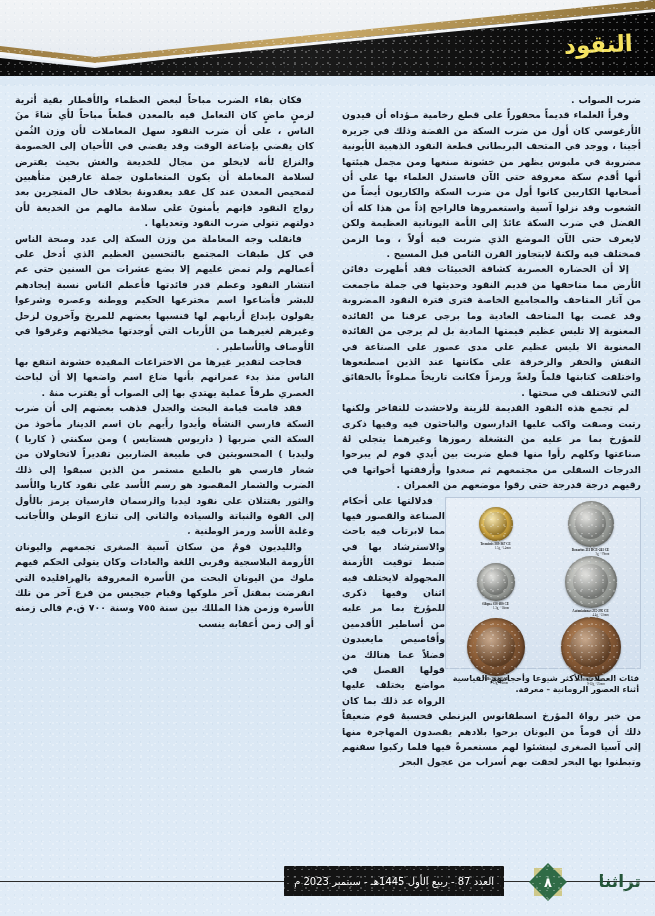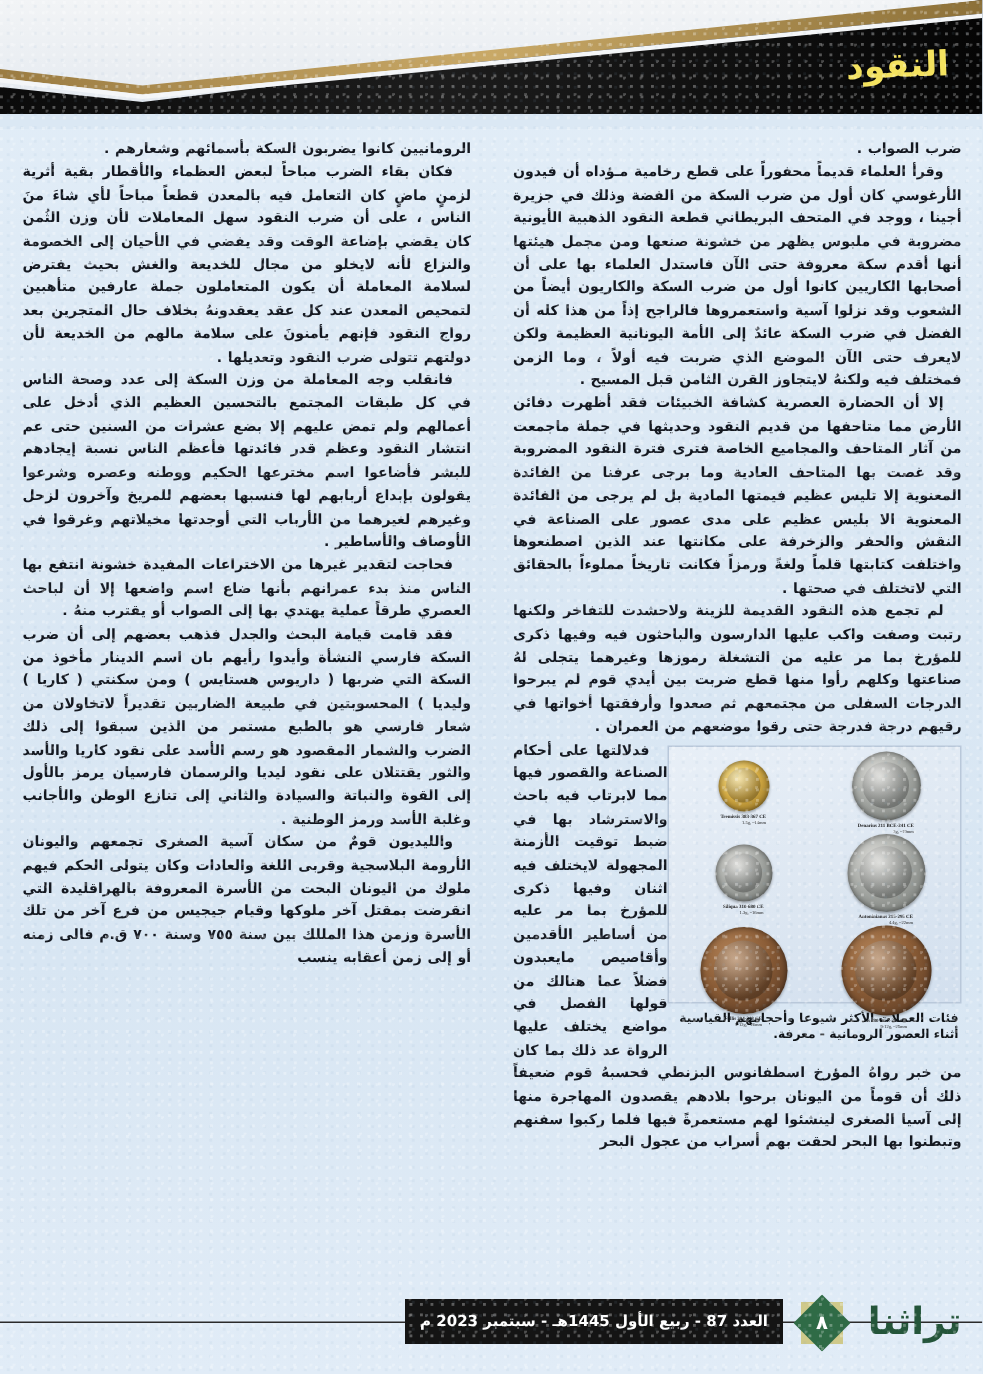--- a/index.html
+++ b/index.html
@@ -332,7 +332,6 @@
     </div>
 
     <div class="col">
-      <p class="no-indent">الرومانيين كانوا يضربون السكة بأسمائهم وشعارهم .</p>
       <p>فكان بقاء الضرب مباحاً لبعض العظماء والأقطار بقية أثرية لزمنٍ ماضٍ كان التعامل فيه بالمعدن قطعاً مباحاً لأي شاءَ منَ الناس ، على أن ضرب النقود سهل المعاملات لأن وزن الثُمن كان يقضي بإضاعة الوقت وقد يفضي في الأحيان إلى الخصومة والنزاع لأنه لايخلو من مجال للخديعة والغش بحيث يفترض لسلامة المعاملة أن يكون المتعاملون جملة عارفين متأهبين لتمحيص المعدن عند كل عقد يعقدونهُ بخلاف حال المتجرين بعد رواج النقود فإنهم يأمنونَ على سلامة مالهم من الخديعة لأن دولتهم تتولى ضرب النقود وتعديلها .</p>
       <p>فانقلب وجه المعاملة من وزن السكة إلى عدد وصحة الناس في كل طبقات المجتمع بالتحسين العظيم الذي أدخل على أعمالهم ولم تمض عليهم إلا بضع عشرات من السنين حتى عم انتشار النقود وعظم قدر فائدتها فأعظم الناس نسبة إيجادهم للبشر فأضاعوا اسم مخترعها الحكيم ووطنه وعصره وشرعوا يقولون بإبداع أربابهم لها فنسبها بعضهم للمريخ وآخرون لزحل وغيرهم لغيرهما من الأرباب التي أوجدتها مخيلاتهم وغرقوا في الأوصاف والأساطير .</p>
       <p>فحاجت لتقدير غيرها من الاختراعات المفيدة خشونة انتفع بها الناس منذ بدء عمرانهم بأنها ضاع اسم واضعها إلا أن لباحث العصري طرقاً عملية يهتدي بها إلى الصواب أو يقترب منهُ .</p>

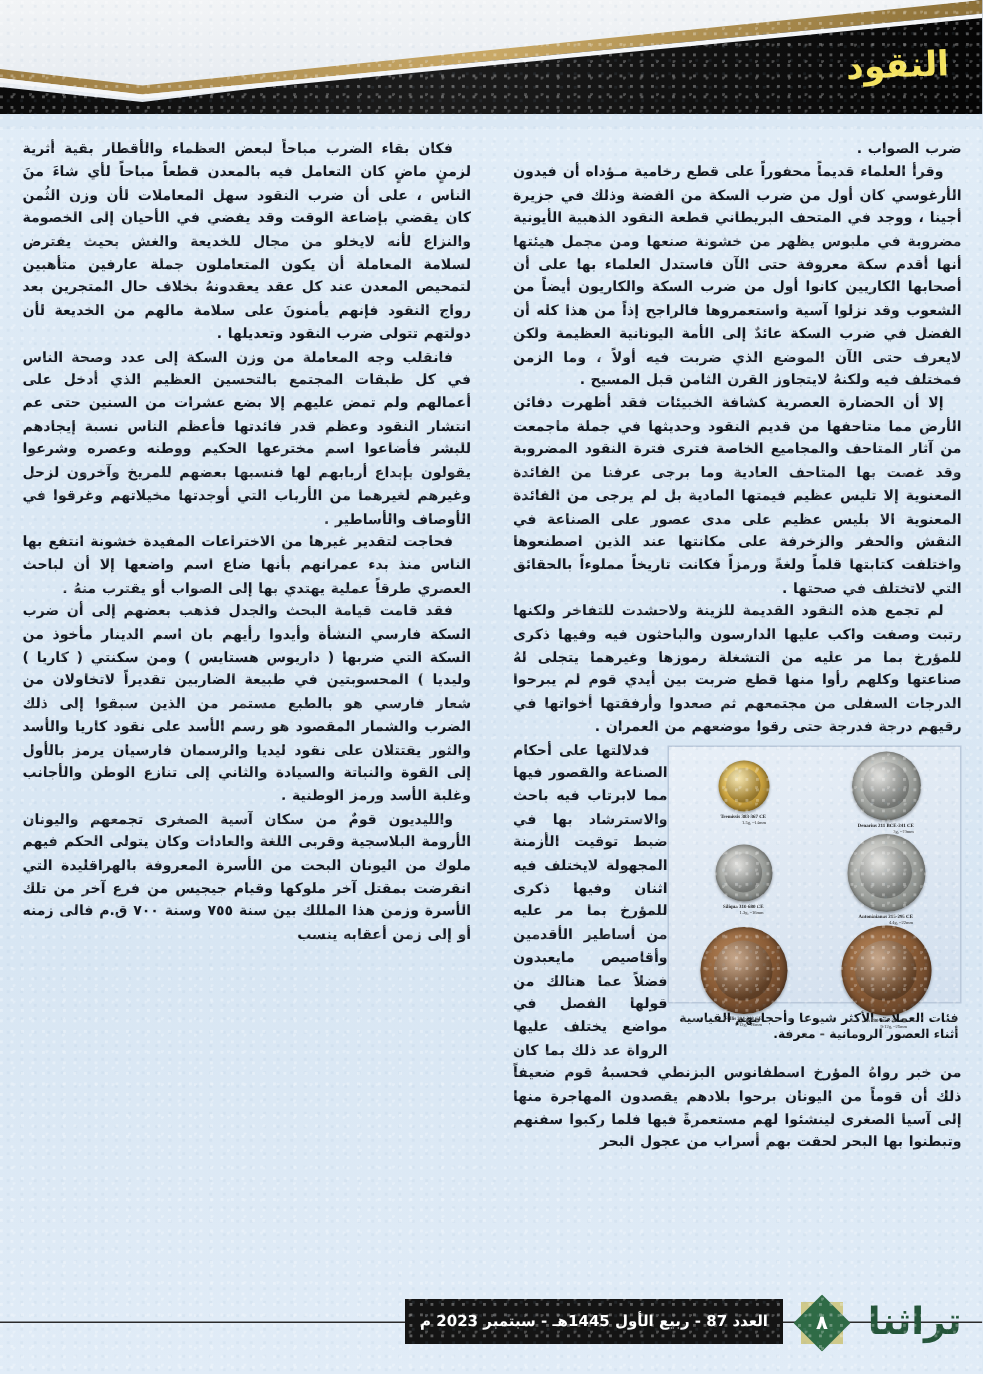--- a/index.html
+++ b/index.html
@@ -182,7 +182,7 @@
   }
   .footer-band {
     position: absolute;
-    right: 134px;
+    right: 152px;
     top: 19px;
     height: 28px;
     background: #141414;
@@ -192,7 +192,7 @@
     align-items: center;
     padding: 0 9px;
     font-size: 10px;
-    font-weight: 700;
+    font-weight: 400;
     white-space: nowrap;
     letter-spacing: .1px;
     box-shadow: 0 0 0 1px #141414;

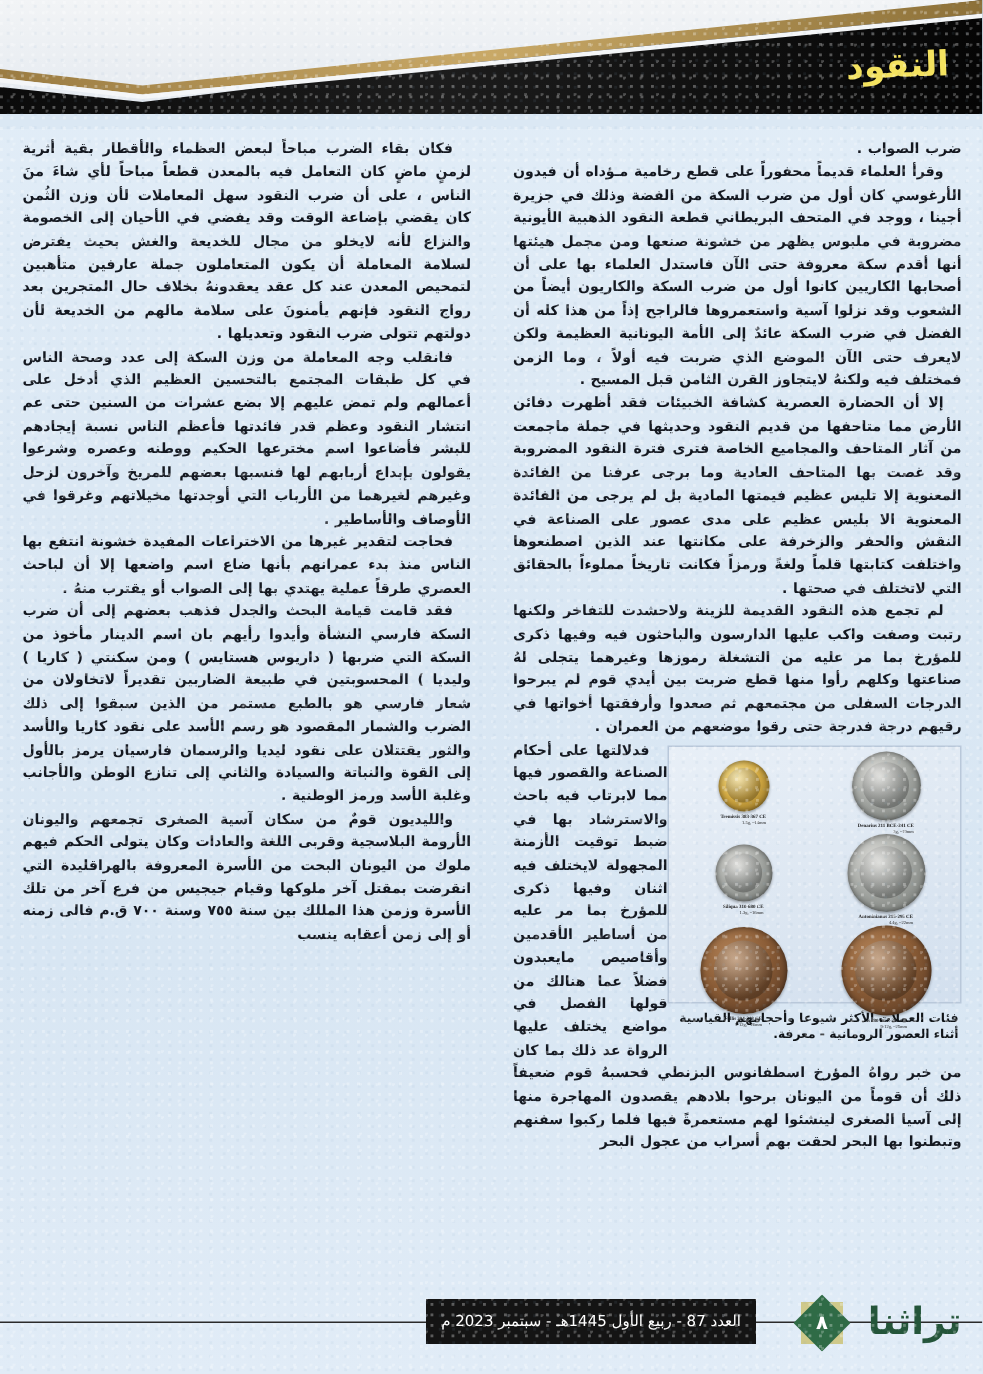--- a/index.html
+++ b/index.html
@@ -210,7 +210,7 @@
     right: 2px;
     top: 4px;
     color: #24553a;
-    font-size: 25px;
+    font-size: 17px;
     font-weight: 700;
     letter-spacing: 1.2px;
     line-height: 38px;

